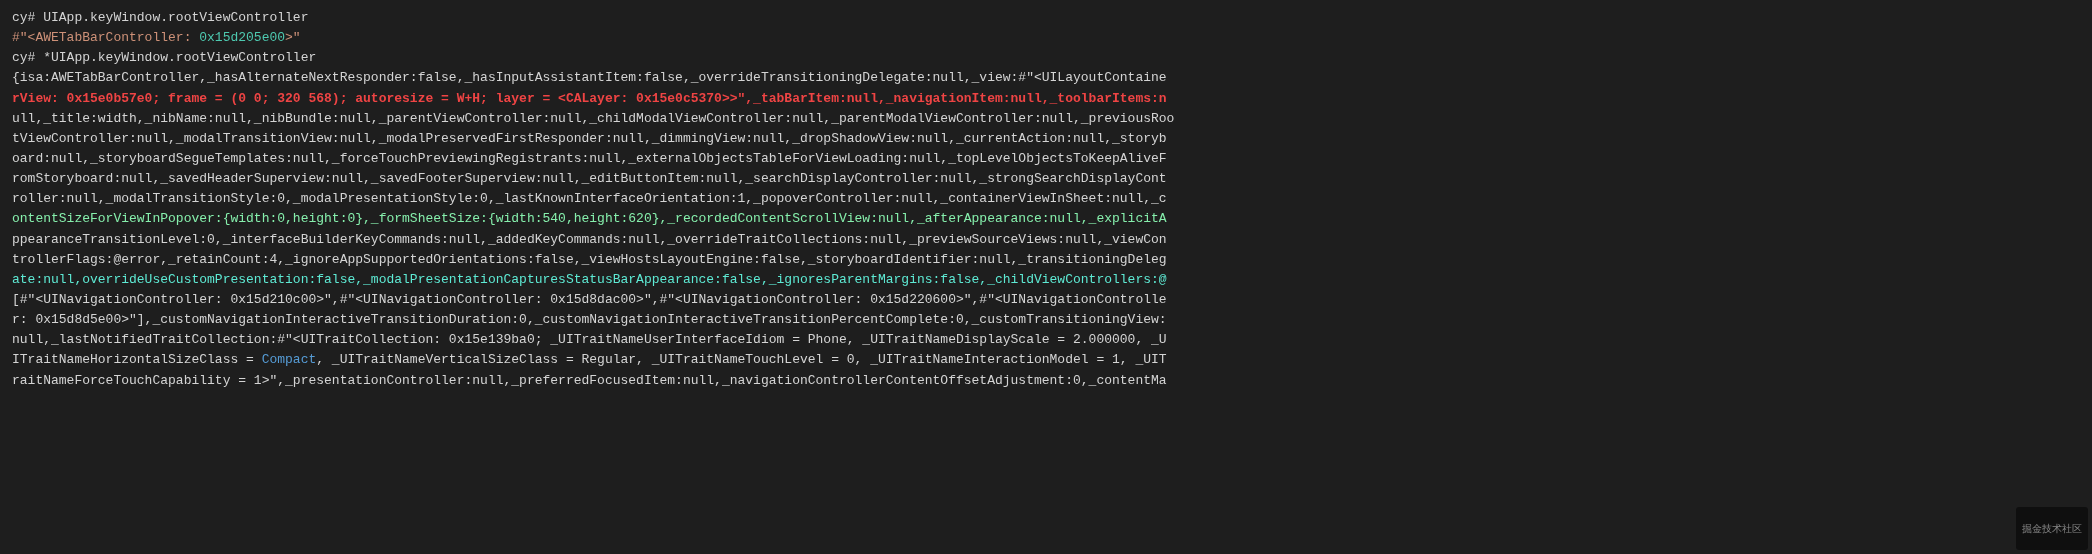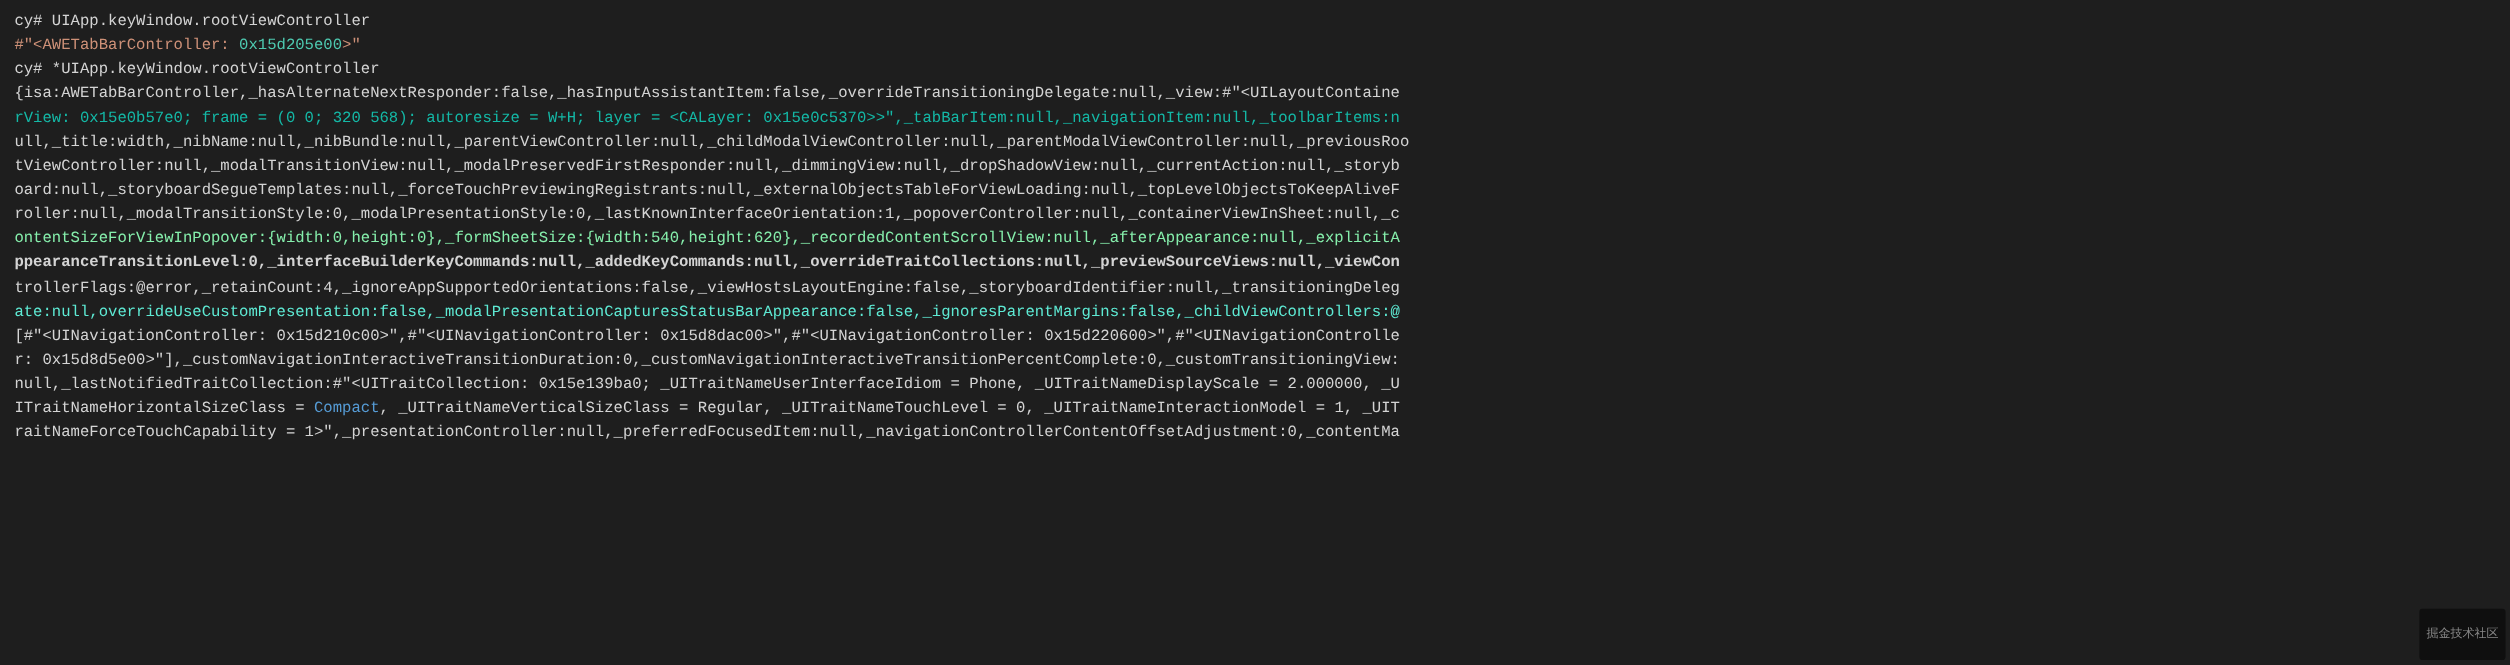--- a/index.html
+++ b/index.html
@@ -54,7 +54,7 @@
       <div class="line"><span style="color: rgb(206, 145, 120);">#"&lt;AWETabBarController: </span><span style="color: rgb(78, 201, 176);">0x15d205e00</span><span style="color: rgb(206, 145, 120);">&gt;"</span></div>
       <div class="line"><span style="color: rgb(212, 212, 212);">cy# *UIApp.keyWindow.rootViewController</span></div>
       <div class="line"><span style="color: rgb(212, 212, 212);">{isa:AWETabBarController,_hasAlternateNextResponder:false,_hasInputAssistantItem:false,_overrideTransitioningDelegate:null,_view:#"&lt;UILayoutContaine</span></div>
-      <div class="line"><span style="color: #14b8a6;">rView: 0x15e0b57e0; frame = (0 0; 320 568); autoresize = W+H; layer = &lt;CALayer: 0x15e0c5370&gt;&gt;",_tabBarItem:null,_navigationItem:null,_toolbarItems:n</span></div>
+      <div class="line"><span style="color: #ef4444; font-weight: bold;">rView: 0x15e0b57e0; frame = (0 0; 320 568); autoresize = W+H; layer = &lt;CALayer: 0x15e0c5370&gt;&gt;",_tabBarItem:null,_navigationItem:null,_toolbarItems:n</span></div>
       <div class="line"><span style="color: rgb(212, 212, 212);">ull,_title:width,_nibName:null,_nibBundle:null,_parentViewController:null,_childModalViewController:null,_parentModalViewController:null,_previousRoo</span></div>
       <div class="line"><span style="color: rgb(212, 212, 212);">tViewController:null,_modalTransitionView:null,_modalPreservedFirstResponder:null,_dimmingView:null,_dropShadowView:null,_currentAction:null,_storyb</span></div>
       <div class="line"><span style="color: rgb(212, 212, 212);">oard:null,_storyboardSegueTemplates:null,_forceTouchPreviewingRegistrants:null,_externalObjectsTableForViewLoading:null,_topLevelObjectsToKeepAliveF</span></div>

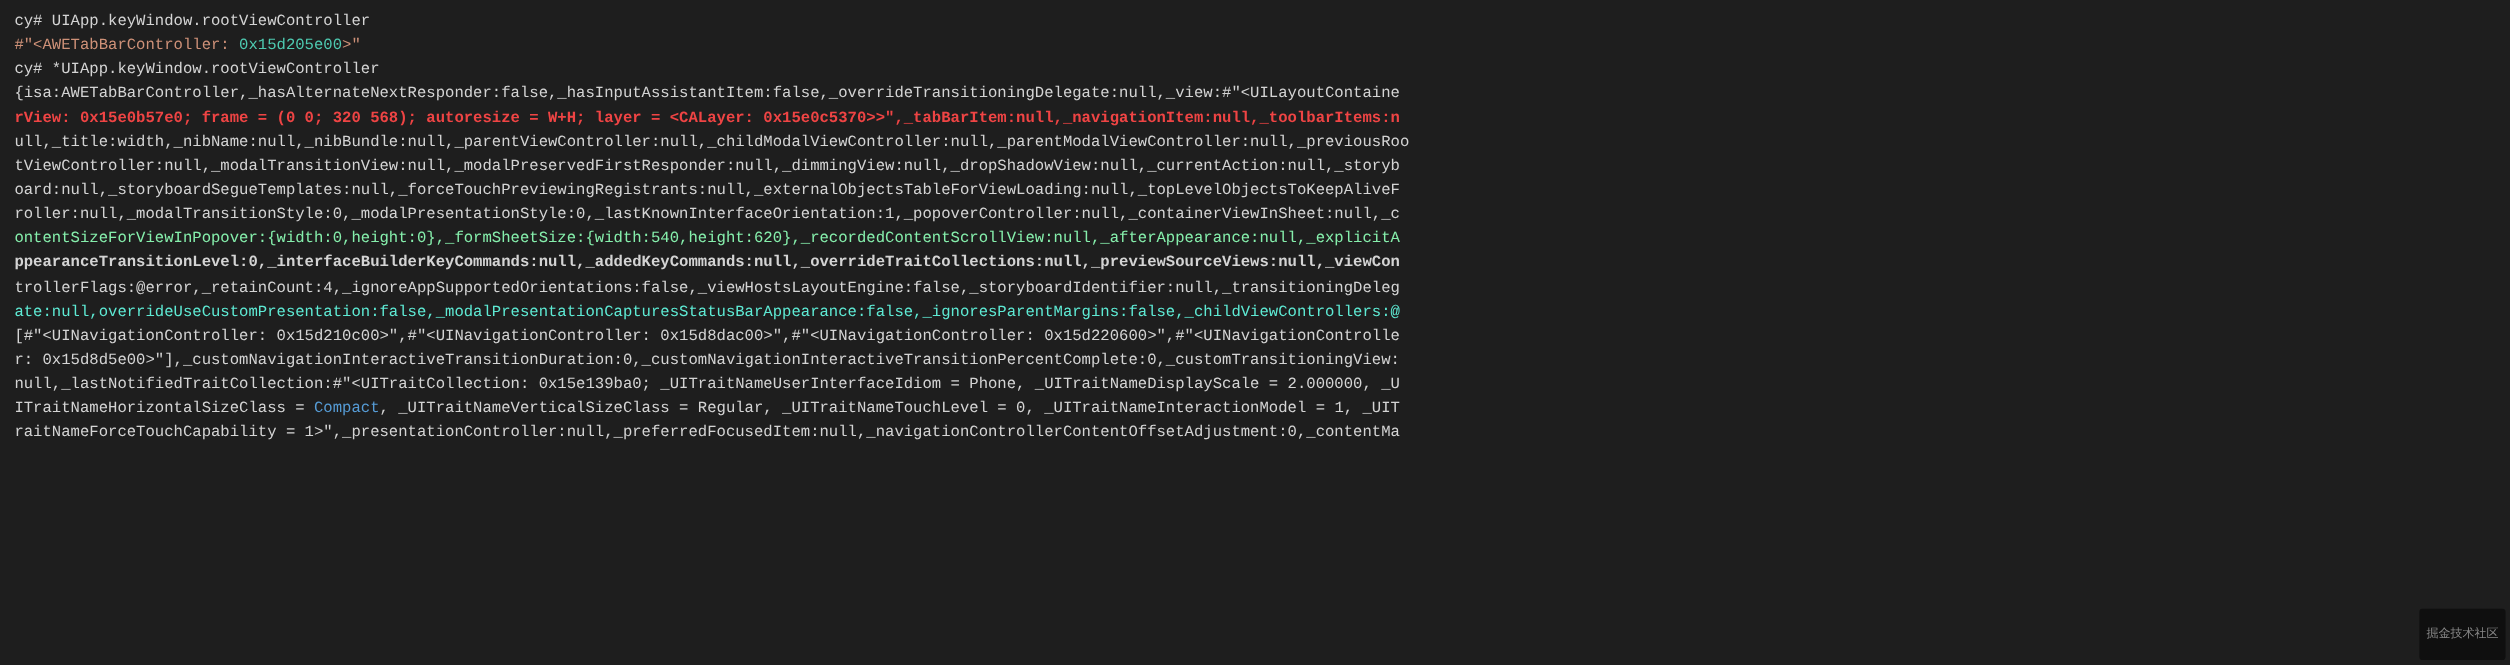--- a/index.html
+++ b/index.html
@@ -58,6 +58,7 @@
       <div class="line"><span style="color: rgb(212, 212, 212);">ull,_title:width,_nibName:null,_nibBundle:null,_parentViewController:null,_childModalViewController:null,_parentModalViewController:null,_previousRoo</span></div>
       <div class="line"><span style="color: rgb(212, 212, 212);">tViewController:null,_modalTransitionView:null,_modalPreservedFirstResponder:null,_dimmingView:null,_dropShadowView:null,_currentAction:null,_storyb</span></div>
       <div class="line"><span style="color: rgb(212, 212, 212);">oard:null,_storyboardSegueTemplates:null,_forceTouchPreviewingRegistrants:null,_externalObjectsTableForViewLoading:null,_topLevelObjectsToKeepAliveF</span></div>
+      <div class="line"><span style="color: rgb(212, 212, 212);">romStoryboard:null,_savedHeaderSuperview:null,_savedFooterSuperview:null,_editButtonItem:null,_searchDisplayController:null,_strongSearchDisplayCont</span></div>
       <div class="line"><span style="color: rgb(212, 212, 212); margin-top: 20px;">roller:null,_modalTransitionStyle:0,_modalPresentationStyle:0,_lastKnownInterfaceOrientation:1,_popoverController:null,_containerViewInSheet:null,_c</span></div>
       <div class="line"><span style="color: #86efac;">ontentSizeForViewInPopover:{width:0,height:0},_formSheetSize:{width:540,height:620},_recordedContentScrollView:null,_afterAppearance:null,_explicitA</span></div>
       <div class="line"><span style="color: rgb(212, 212, 212); font-weight: bold;">ppearanceTransitionLevel:0,_interfaceBuilderKeyCommands:null,_addedKeyCommands:null,_overrideTraitCollections:null,_previewSourceViews:null,_viewCon</span></div>

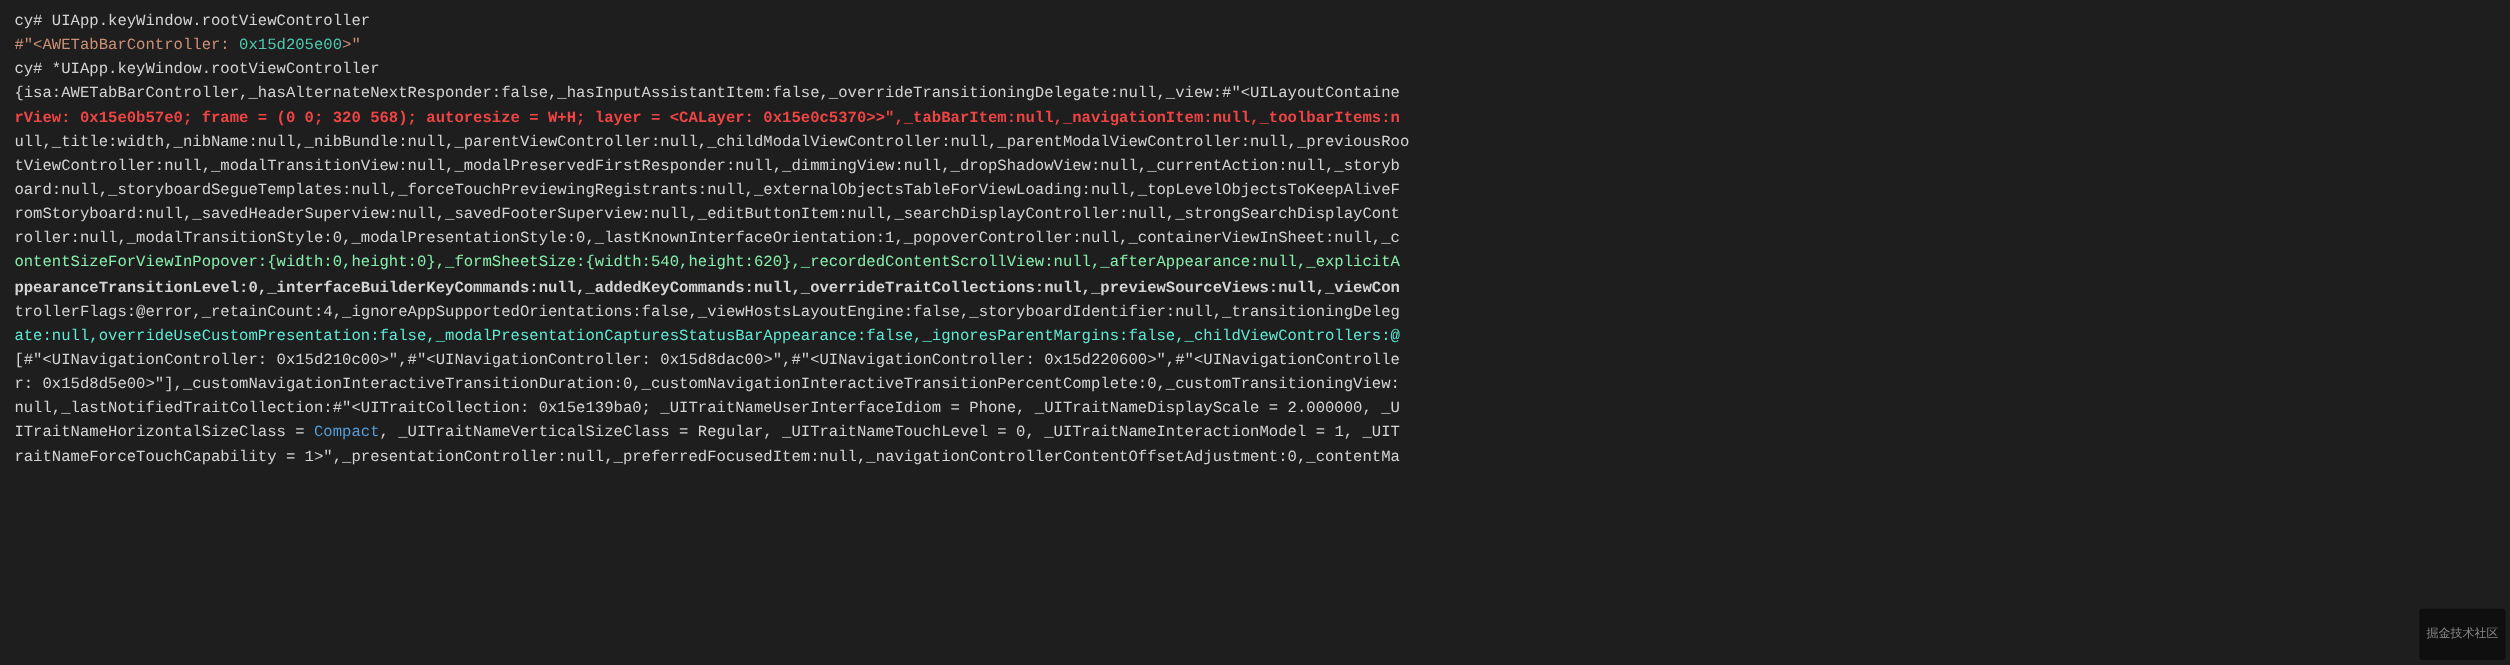--- a/index.html
+++ b/index.html
@@ -61,7 +61,7 @@
       <div class="line"><span style="color: rgb(212, 212, 212);">romStoryboard:null,_savedHeaderSuperview:null,_savedFooterSuperview:null,_editButtonItem:null,_searchDisplayController:null,_strongSearchDisplayCont</span></div>
       <div class="line"><span style="color: rgb(212, 212, 212); margin-top: 20px;">roller:null,_modalTransitionStyle:0,_modalPresentationStyle:0,_lastKnownInterfaceOrientation:1,_popoverController:null,_containerViewInSheet:null,_c</span></div>
       <div class="line"><span style="color: #86efac;">ontentSizeForViewInPopover:{width:0,height:0},_formSheetSize:{width:540,height:620},_recordedContentScrollView:null,_afterAppearance:null,_explicitA</span></div>
-      <div class="line"><span style="color: rgb(212, 212, 212); font-weight: bold;">ppearanceTransitionLevel:0,_interfaceBuilderKeyCommands:null,_addedKeyCommands:null,_overrideTraitCollections:null,_previewSourceViews:null,_viewCon</span></div>
+      <div class="line"><span style="color: rgb(212, 212, 212);">ppearanceTransitionLevel:0,_interfaceBuilderKeyCommands:null,_addedKeyCommands:null,_overrideTraitCollections:null,_previewSourceViews:null,_viewCon</span></div>
       <div class="line"><span style="color: rgb(212, 212, 212);">trollerFlags:@error,_retainCount:4,_ignoreAppSupportedOrientations:false,_viewHostsLayoutEngine:false,_storyboardIdentifier:null,_transitioningDeleg</span></div>
       <div class="line"><span style="color: #5eead4; margin-top: 40px;">ate:null,overrideUseCustomPresentation:false,_modalPresentationCapturesStatusBarAppearance:false,_ignoresParentMargins:false,_childViewControllers:@</span></div>
       <div class="line"><span style="color: rgb(212, 212, 212);">[#"&lt;UINavigationController: 0x15d210c00&gt;",#"&lt;UINavigationController: 0x15d8dac00&gt;",#"&lt;UINavigationController: 0x15d220600&gt;",#"&lt;UINavigationControlle</span></div>

